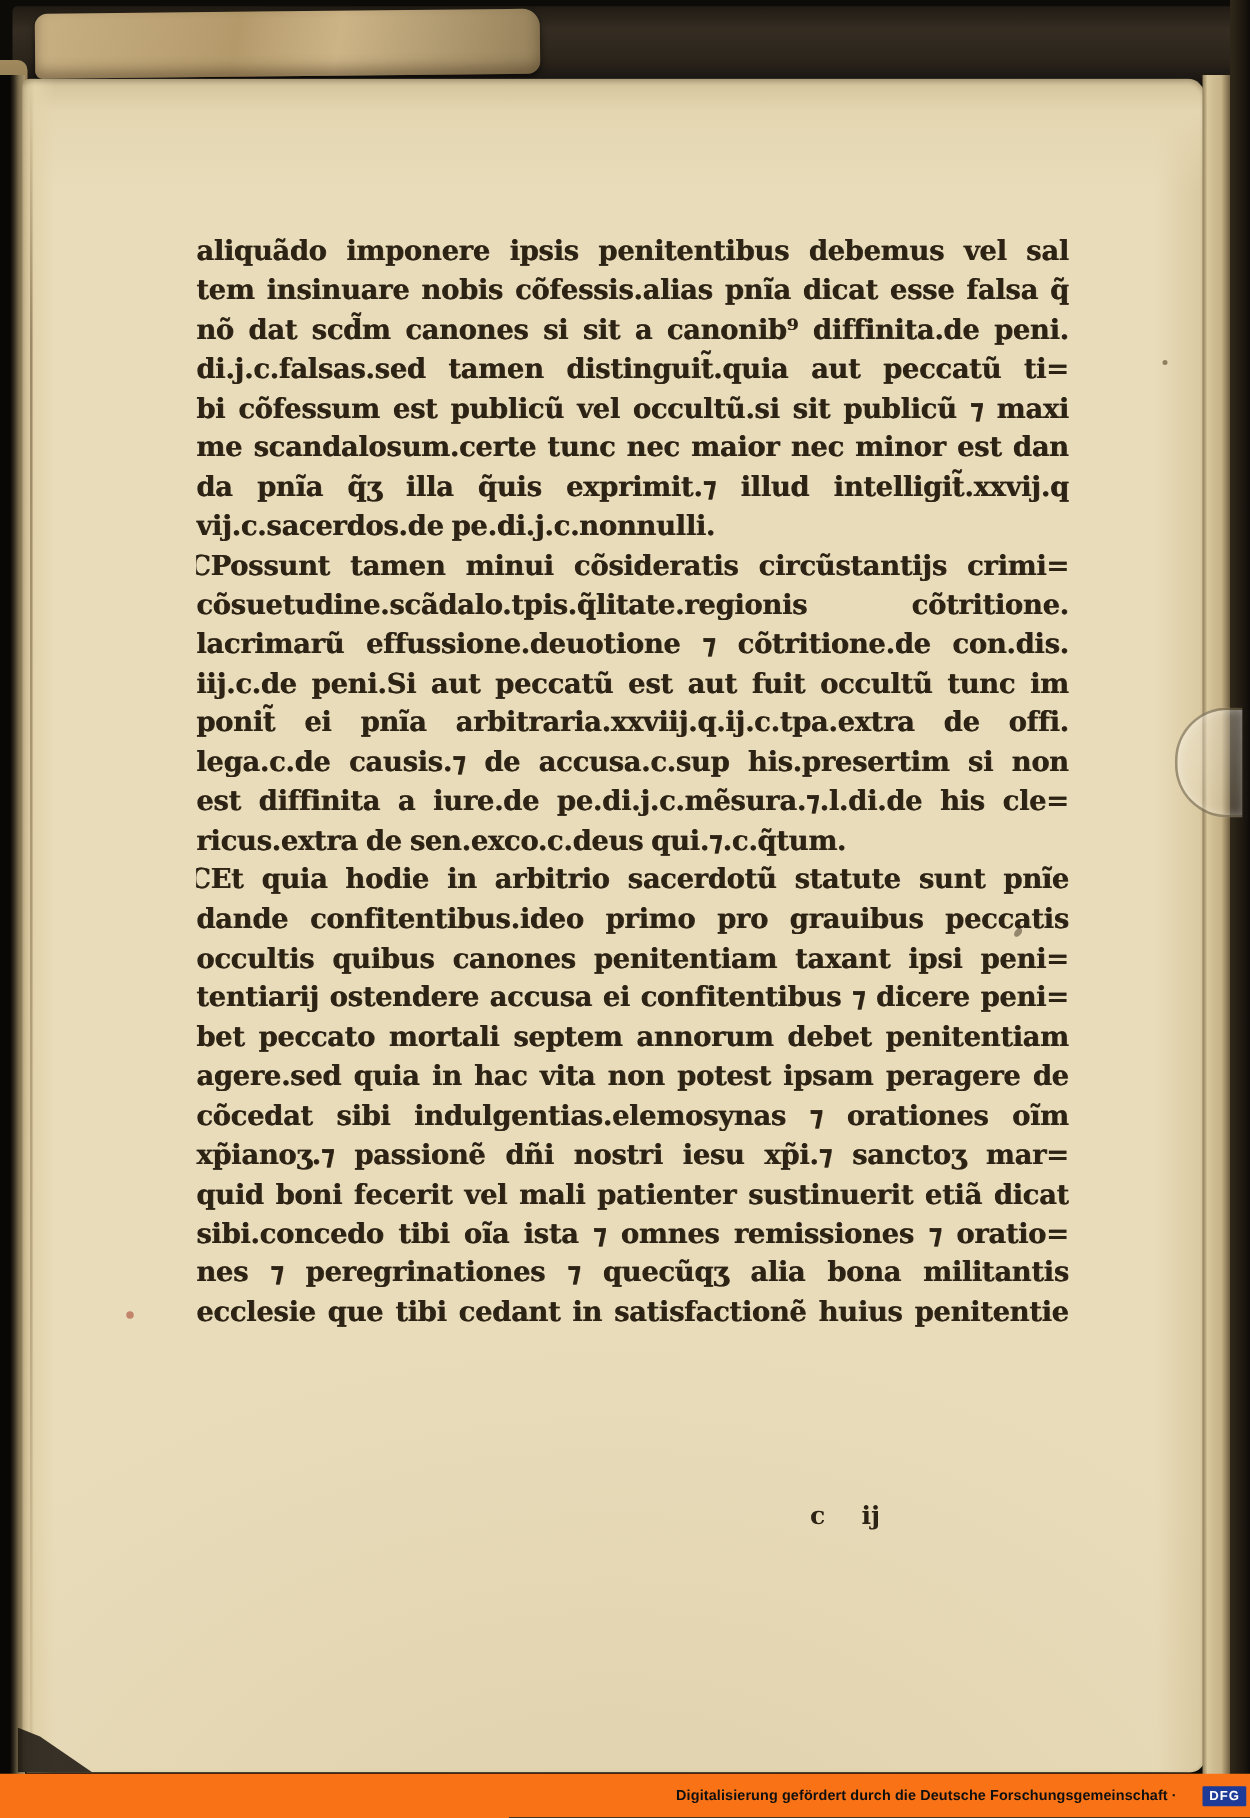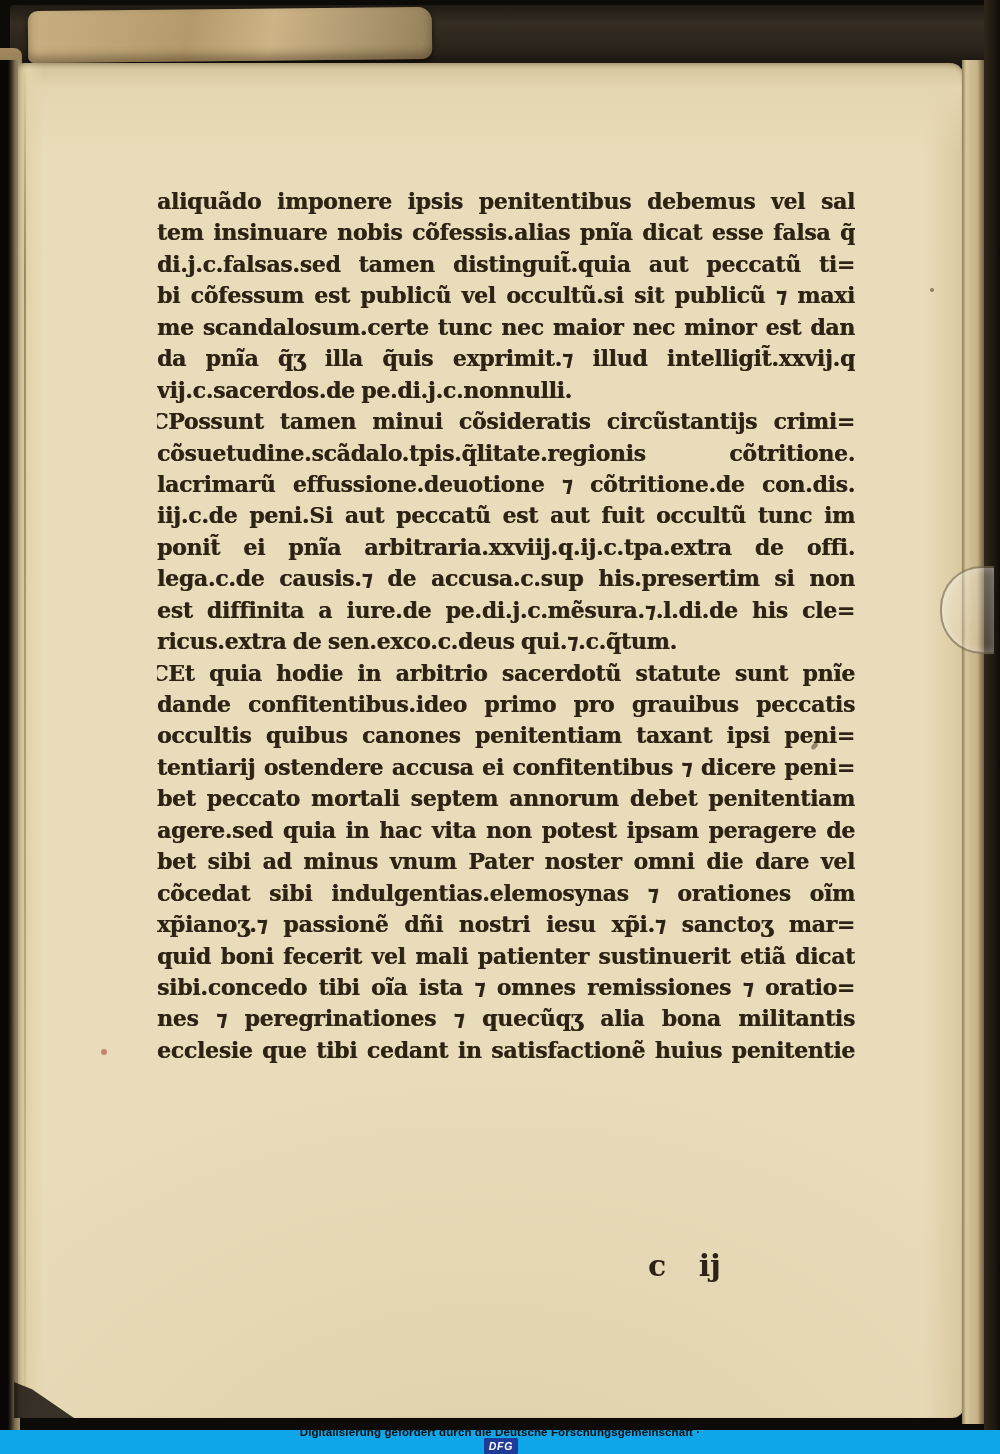--- a/index.html
+++ b/index.html
@@ -144,6 +144,7 @@
   <div class="textblock">
     <div class="line">aliquãdo imponere ipsis penitentibus debemus vel sal</div>
     <div class="line">tem insinuare nobis cõfessis.alias pnĩa dicat esse falsa q̃</div>
+    <div class="line">nõ dat scd̃m canones si sit a canonib⁹ diffinita.de peni.</div>
     <div class="line">di.j.c.falsas.sed tamen distinguit̃.quia aut peccatũ ti=</div>
     <div class="line">bi cõfessum est publicũ vel occultũ.si sit publicũ ⁊ maxi</div>
     <div class="line">me scandalosum.certe tunc nec maior nec minor est dan</div>

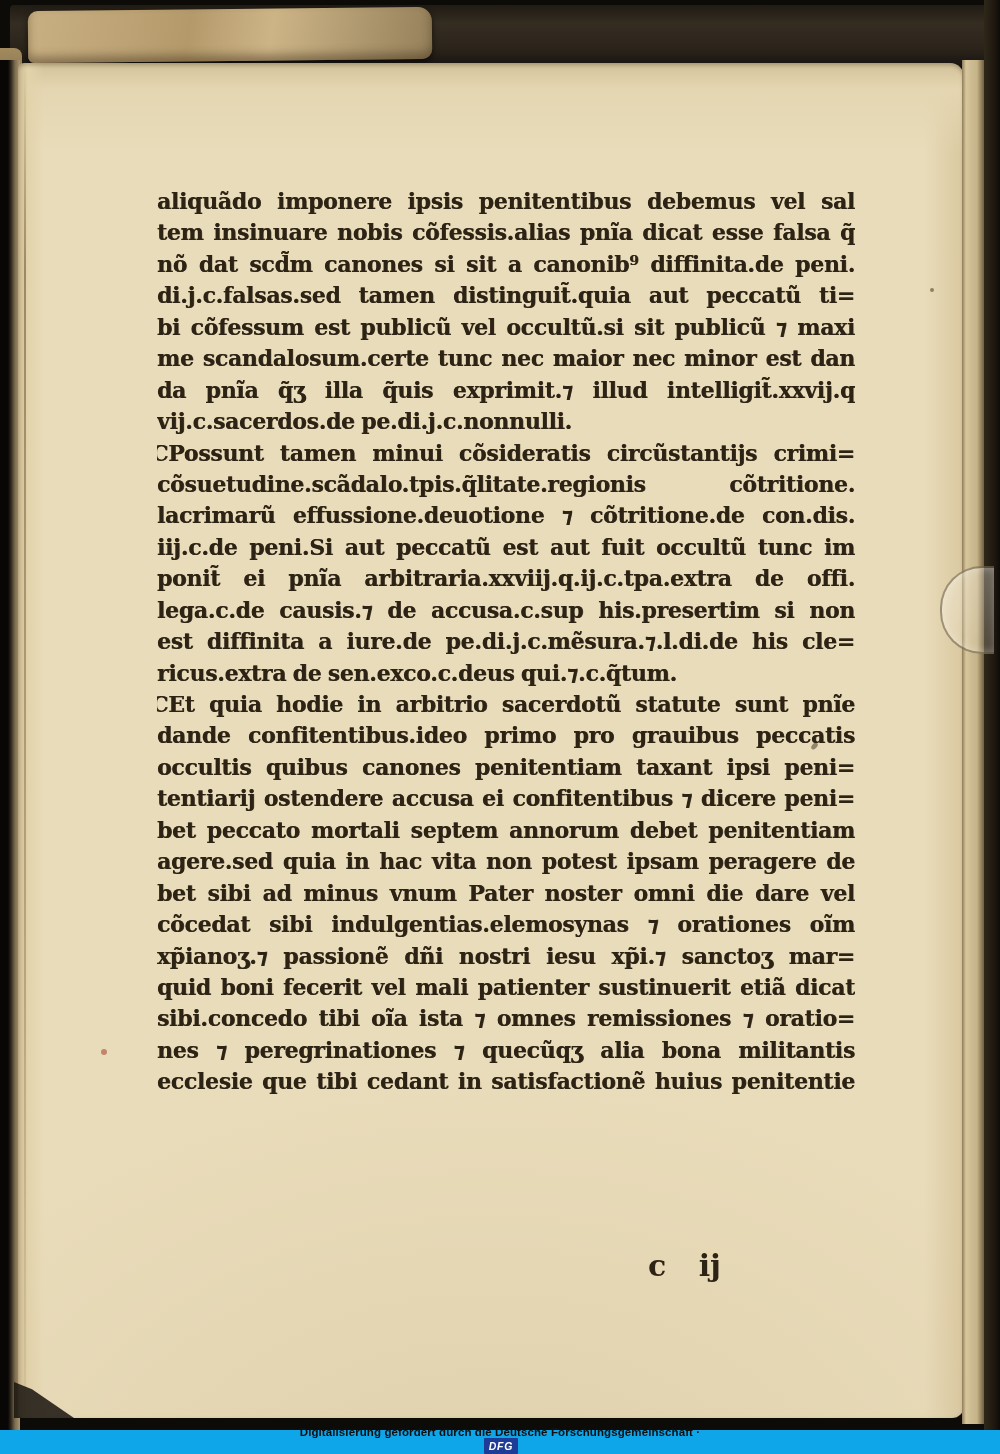--- a/index.html
+++ b/index.html
@@ -164,7 +164,6 @@
     <div class="line">tentiarij ostendere accusa ei confitentibus ⁊ dicere peni=</div>
     <div class="line">bet peccato mortali septem annorum debet penitentiam</div>
     <div class="line">agere.sed quia in hac vita non potest ipsam peragere de</div>
-    <div class="line">bet sibi ad minus vnum Pater noster omni die dare vel</div>
     <div class="line">cõcedat sibi indulgentias.elemosynas ⁊ orationes oĩm</div>
     <div class="line">xp̃ianoʒ.⁊ passionẽ dñi nostri iesu xp̃i.⁊ sanctoʒ mar=</div>
     <div class="line">quid boni fecerit vel mali patienter sustinuerit etiã dicat</div>

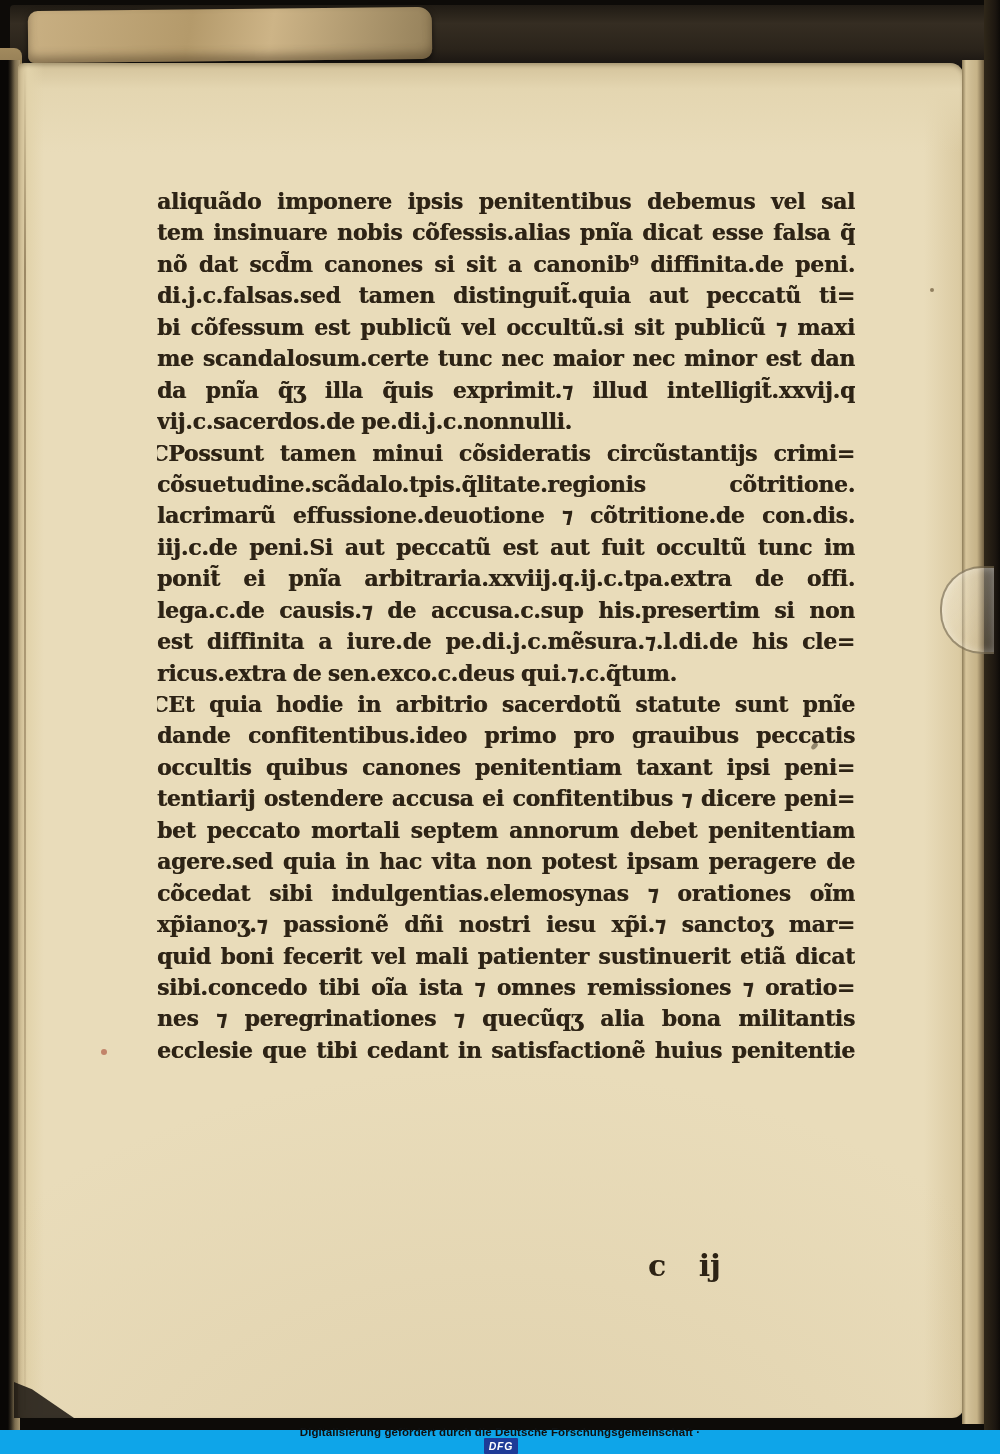--- a/index.html
+++ b/index.html
@@ -86,7 +86,7 @@
   .line.para { text-indent:-6px; }
   .sig {
     position:absolute; left:648px; top:1200px; width:140px;
-    color:#2d2315; font-size:30px; font-weight:700; word-spacing:22px;margin-top:48px;
+    color:#2d2315; font-size:20px; font-weight:700; word-spacing:22px;
   }
   
   .speck-red {

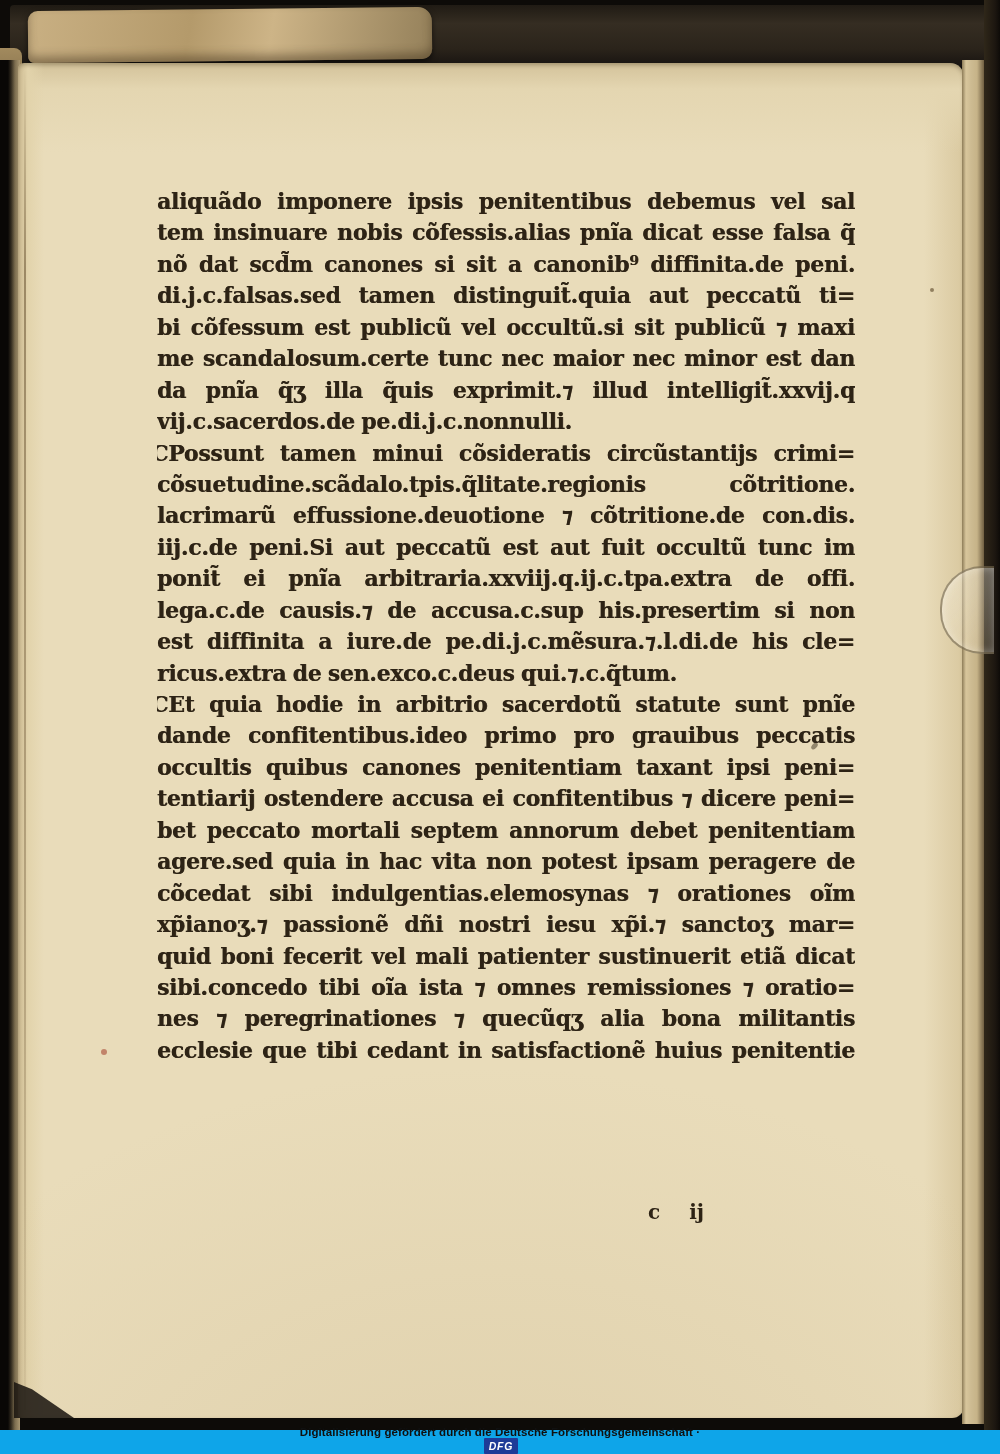--- a/index.html
+++ b/index.html
@@ -103,10 +103,9 @@
   }
   
   .footer {
-    position:absolute; left:0; bottom:0; width:1000px; height:24px;
-    background:#0ea5e9; display:flex; align-items:center; justify-content:flex-end;
+    position:absolute; left:0; bottom:0; width:1000px; height:35px;
+    background:#f97316; display:flex; align-items:center; justify-content:flex-end;
     font-family:"Liberation Sans","DejaVu Sans",sans-serif;
-    flex-direction:column;
   }
   .footer .credit {
     color:#101010; font-size:11.5px; font-weight:700; letter-spacing:.1px;

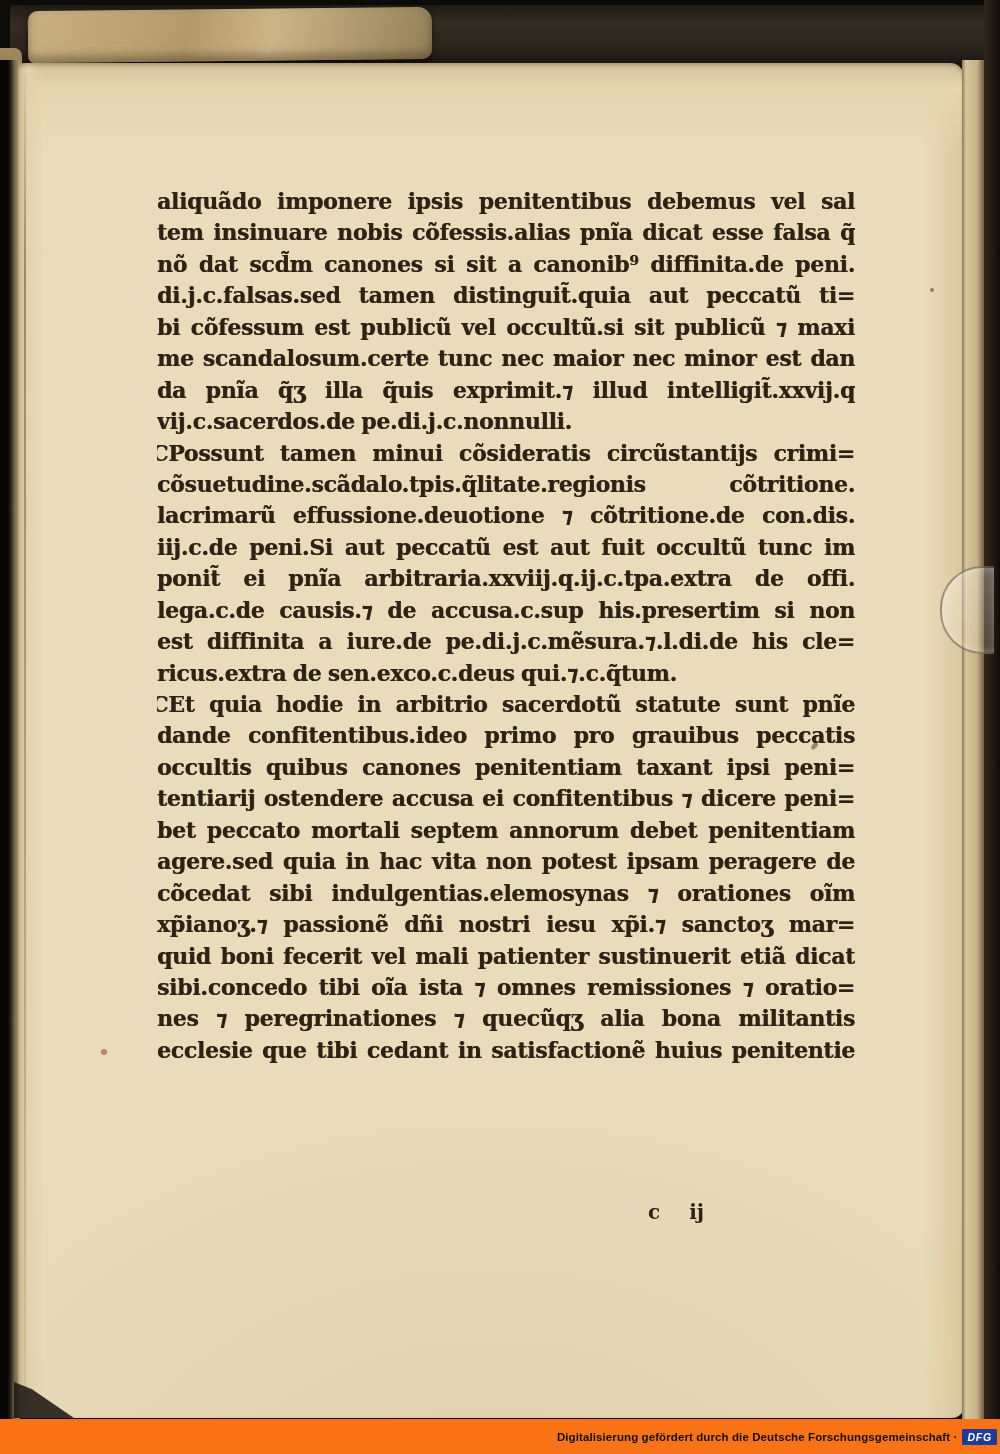--- a/index.html
+++ b/index.html
@@ -111,10 +111,9 @@
     color:#101010; font-size:11.5px; font-weight:700; letter-spacing:.1px;
   }
   .dfg {
-    margin:0 3px 0 5px; background:#1e3b97; color:#fff;
+    margin:0 3px 0 21px; background:#1e3b97; color:#fff;
     font-size:10.5px; font-weight:700; letter-spacing:.8px;
     padding:2px 5px 2px 5px; border-radius:1px; line-height:12px;
-    font-style:italic;
   }
 </style>
 </head>

